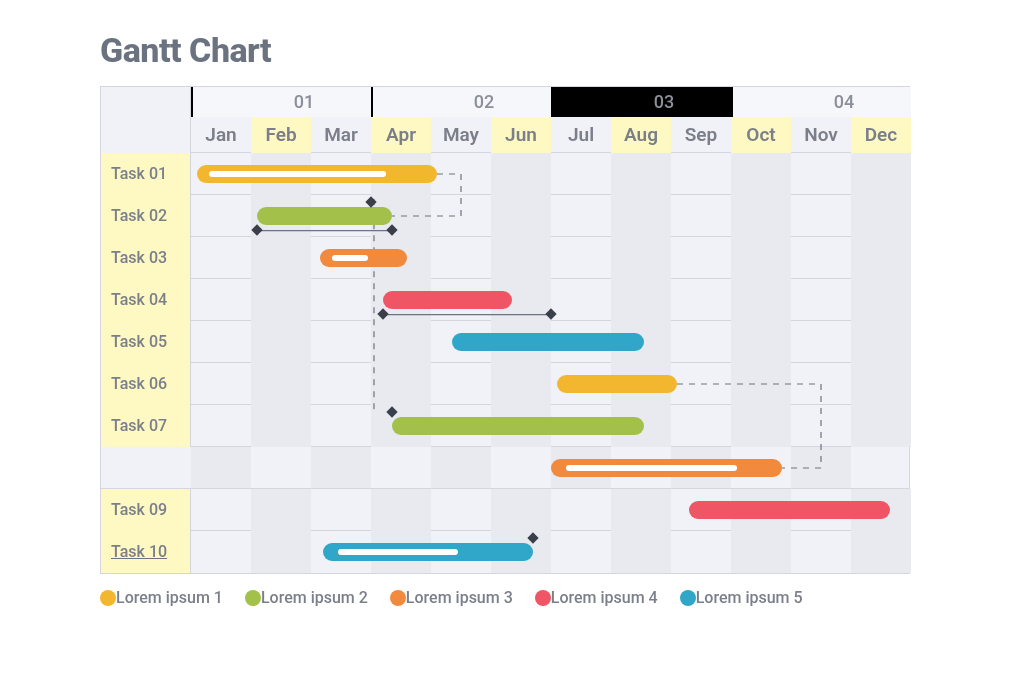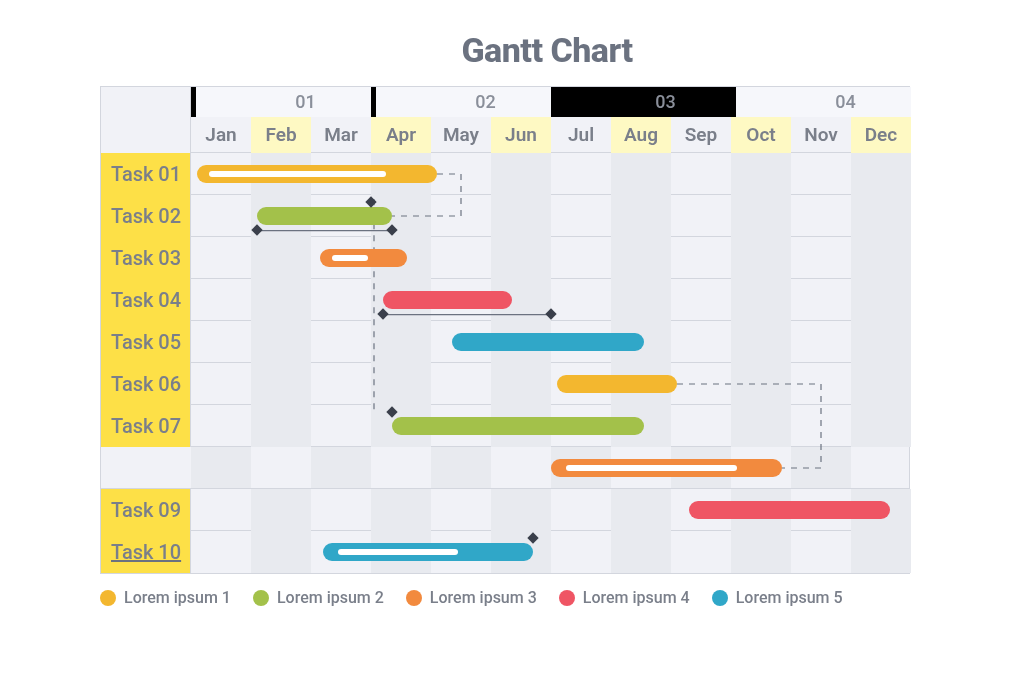--- a/index.html
+++ b/index.html
@@ -15,7 +15,6 @@
     color: #6b7280;
     margin-bottom: 16px;
     letter-spacing: -0.5px;
-    text-align: center;
   }
 
   

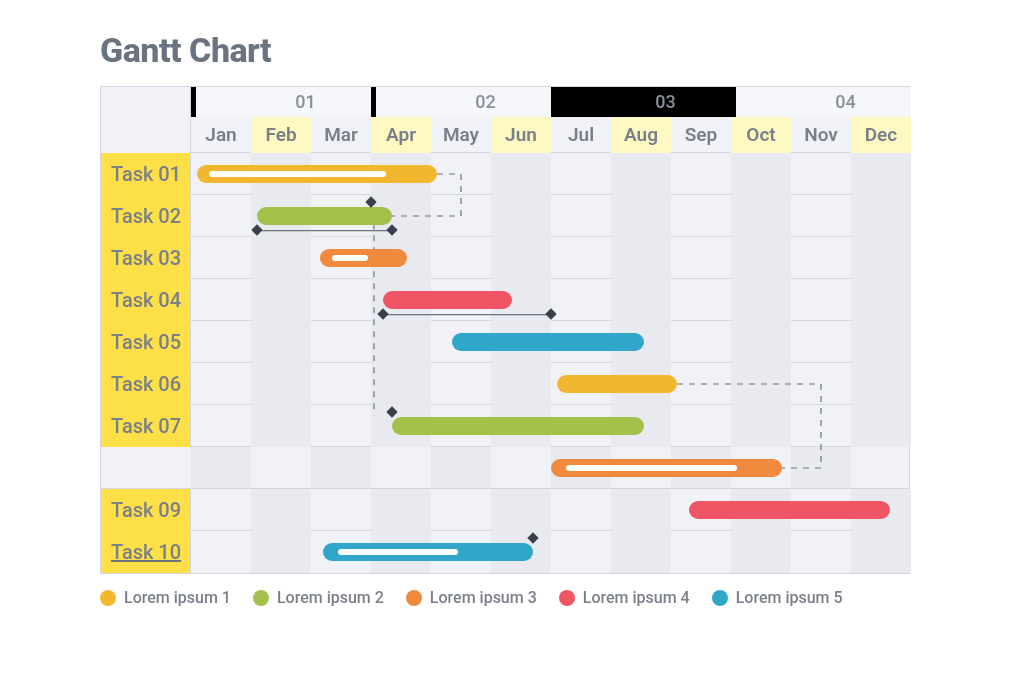--- a/index.html
+++ b/index.html
@@ -43,7 +43,7 @@
     font-weight: 500;
   }
   .quarter:nth-child(odd) { background: #f6f7fb; }
-  .header-row1 .q { grid-column: span 3; border-left: 5px solid #000000; padding-left: 44px; }
+  .header-row1 .q { grid-column: span 3; border-left: 2px solid #000000; padding-left: 44px; }
   .header-row1 .q:first-of-type { border-left: none; }
 
   .month {

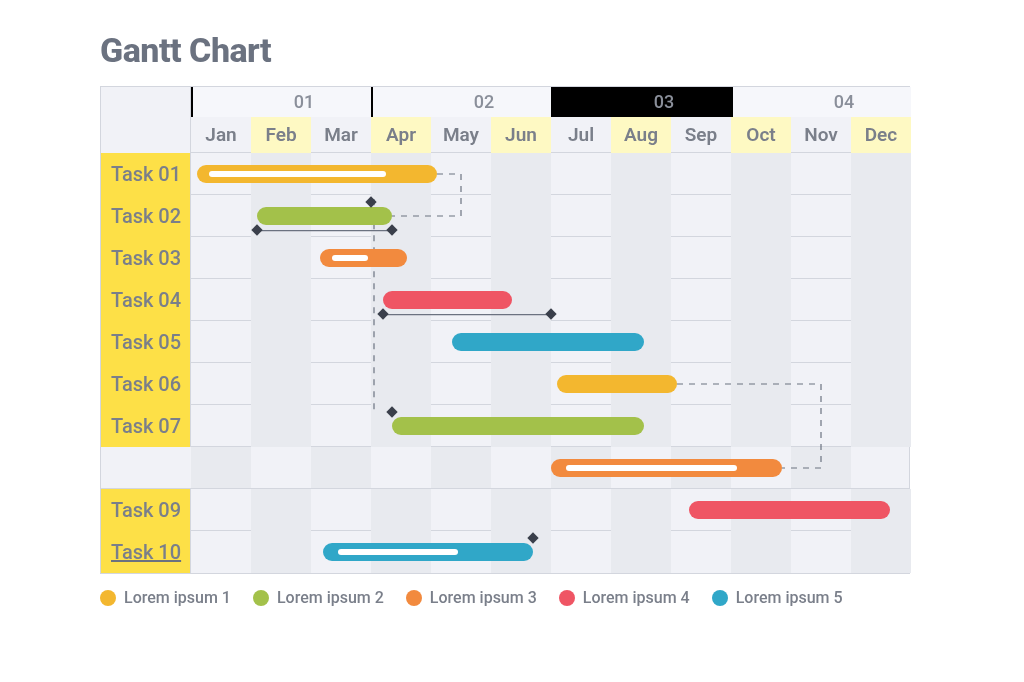--- a/index.html
+++ b/index.html
@@ -68,10 +68,10 @@
   .task-label {
     padding-left: 10px;
     line-height: 42px;
-    font-size: 20px;
+    font-size: 16px;
     color: #7a7f8a;
     font-weight: 500;
-    background: #fde047;
+    background: #fef9c3;
     border-right: 1px solid #d3d6de;
   }
   .cell { position: relative; }

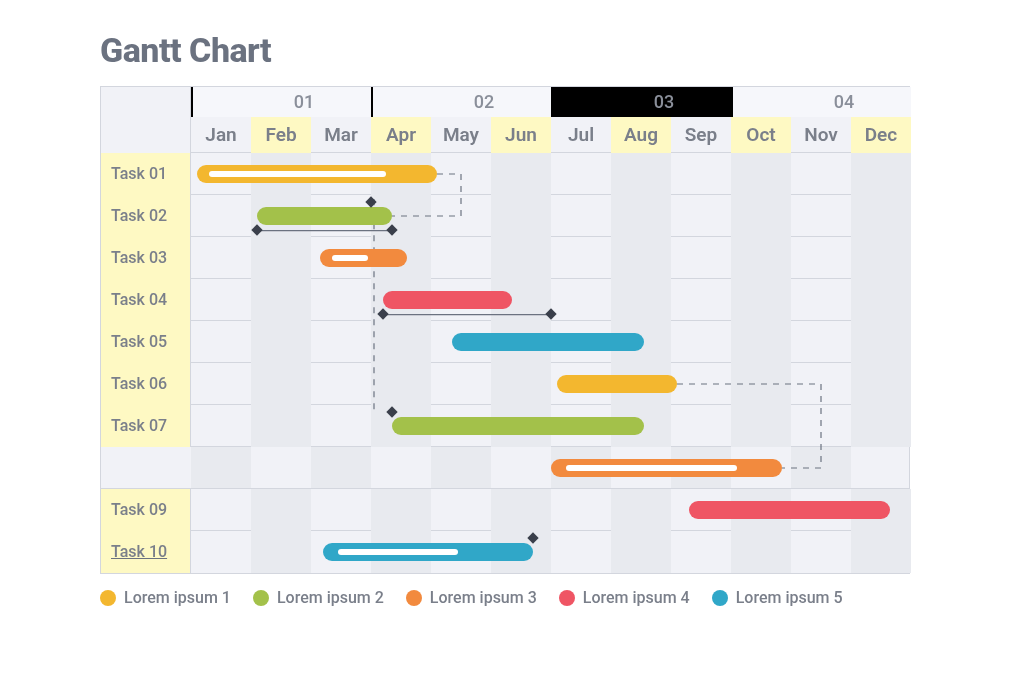--- a/index.html
+++ b/index.html
@@ -96,7 +96,7 @@
     color: #7a7f8a;
     font-weight: 500;
   }
-  .legend-item { display: flex; align-items: center; gap: 8px; }
+  .legend-item { display: flex; align-items: center; }
   .swatch { width: 16px; height: 16px; border-radius: 50%; }
 
 </style>

